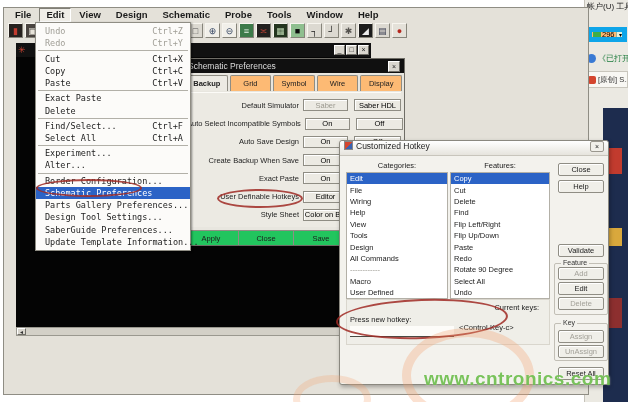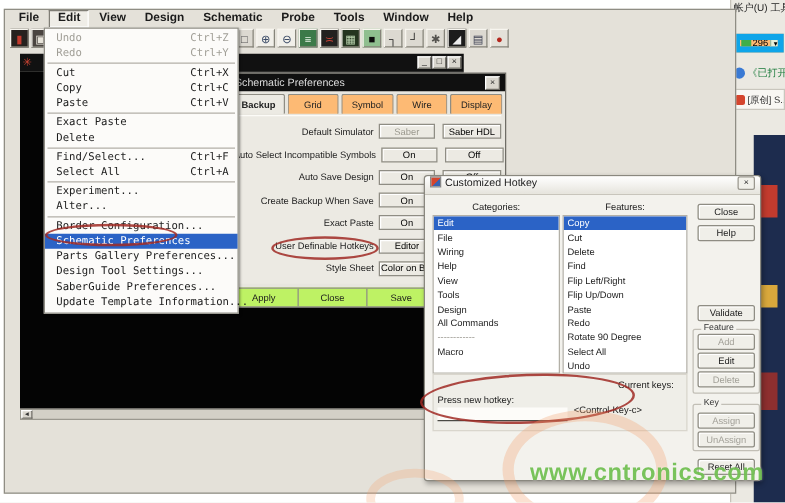--- a/index.html
+++ b/index.html
@@ -94,7 +94,7 @@
   .p-b2 { margin-left:6px; width:47px; }
   .p-row.dim1 .p-b1 { color:#9b998f; }
   .p-foot { position:absolute; left:0; right:0; bottom:0; height:15px;
-            border-top:1px solid #8f8d84; display:flex; background:#bef264; }
+            border-top:1px solid #8f8d84; display:flex; background:#22c55e; }
   .p-fbtn { flex:1; display:flex; align-items:center; justify-content:center;
             font-size:7.5px; border-right:1px solid #8f8d84; color:#1c1c1c; }
 

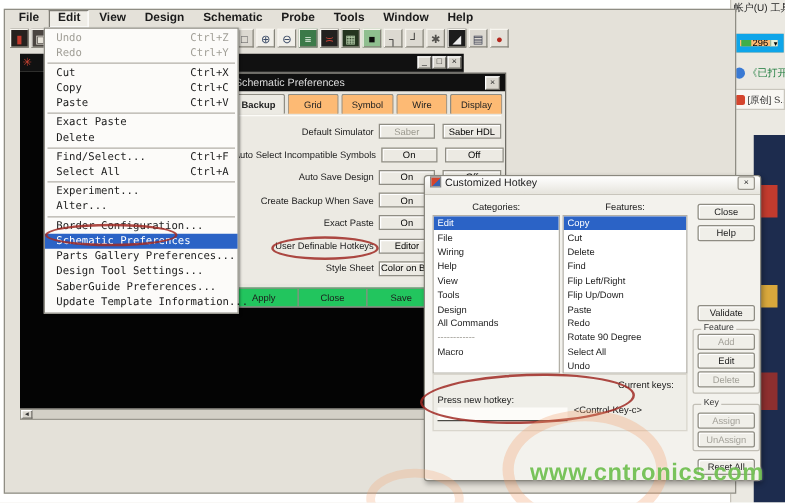--- a/index.html
+++ b/index.html
@@ -402,6 +402,7 @@
         <div class="hk-li">All Commands</div>
         <div class="hk-li disabled">------------</div>
         <div class="hk-li">Macro</div>
+        <div class="hk-li">User Defined</div>
       </div>
     <div class="hk-feats">
 

